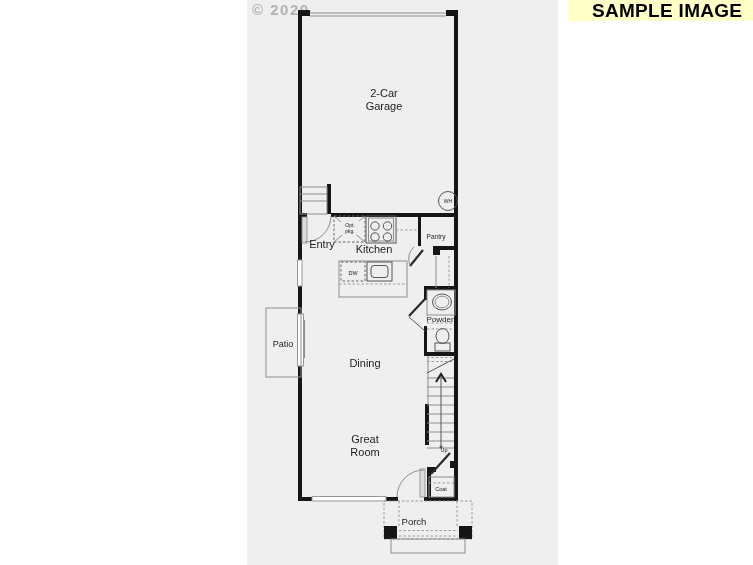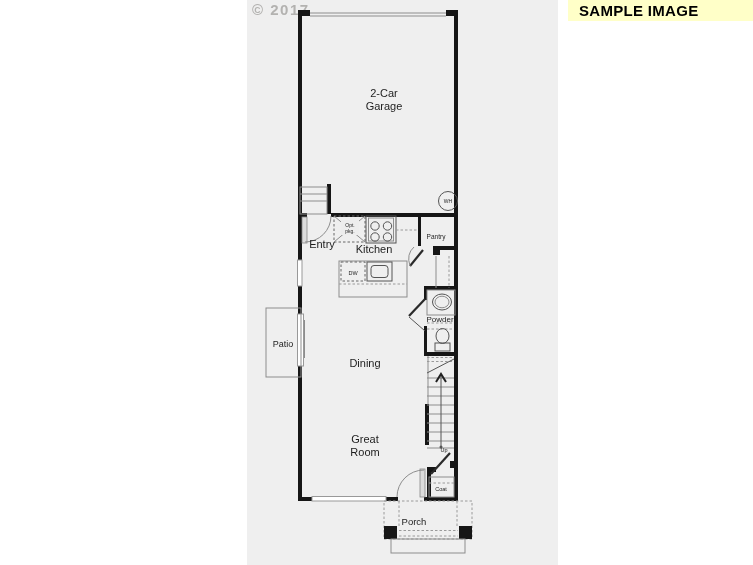--- a/index.html
+++ b/index.html
@@ -31,7 +31,7 @@
 
   <div class="scan-band"></div>
 
-  <div class="watermark">© 2017</div>
+  <div class="watermark">© 2020</div>
 
   <div class="banner">
     <span>SAMPLE IMAGE</span>

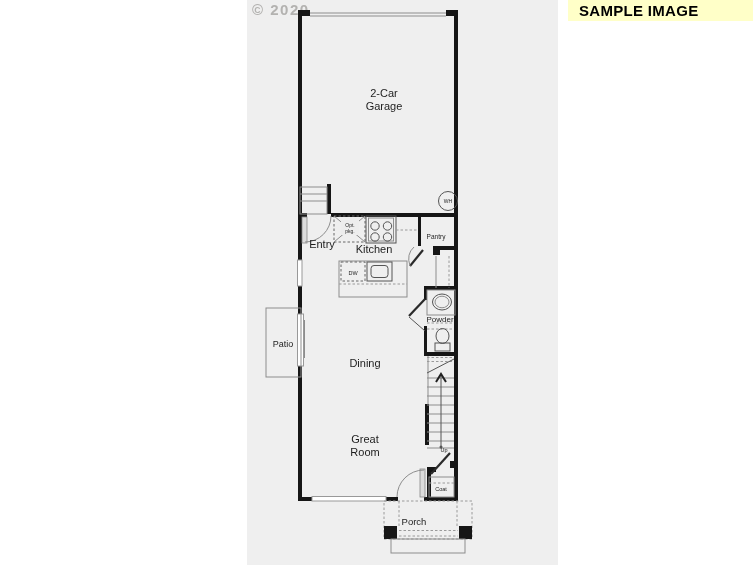--- a/index.html
+++ b/index.html
@@ -11,7 +11,7 @@
              color:var(--watermark_color,#b3b2b0);letter-spacing:1.5px;}
   .banner{position:absolute;left:568px;top:0;width:185px;height:21px;
           background:var(--banner_bg,#ffffc8);display:flex;align-items:center;}
-  .banner span{font-weight:bold;font-size:15px;color:#000;padding-left:11px;
+  .banner span{font-weight:bold;font-size:19px;color:#000;padding-left:24px;
                letter-spacing:0.3px;white-space:nowrap;}
   svg.plan{position:absolute;left:0;top:0;}
   .wall{fill:var(--wall,#161616);}

